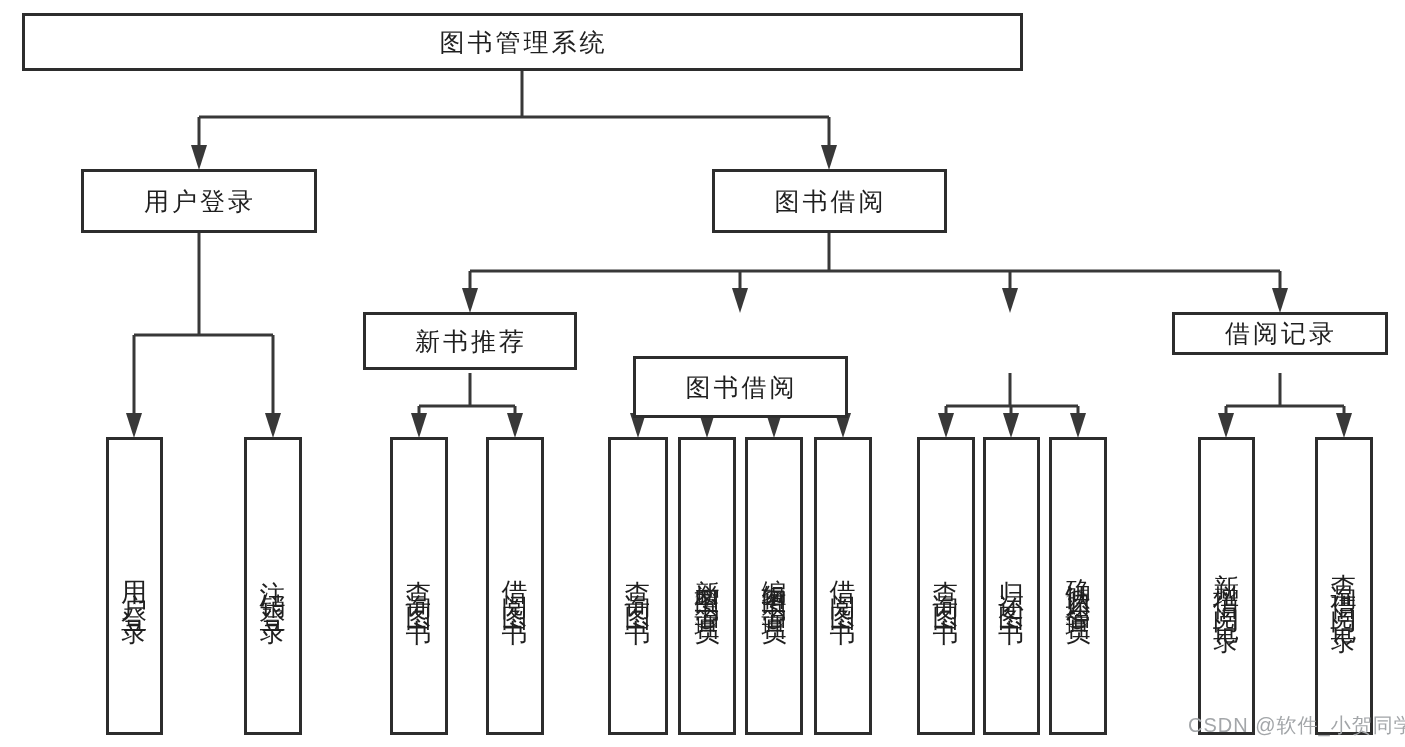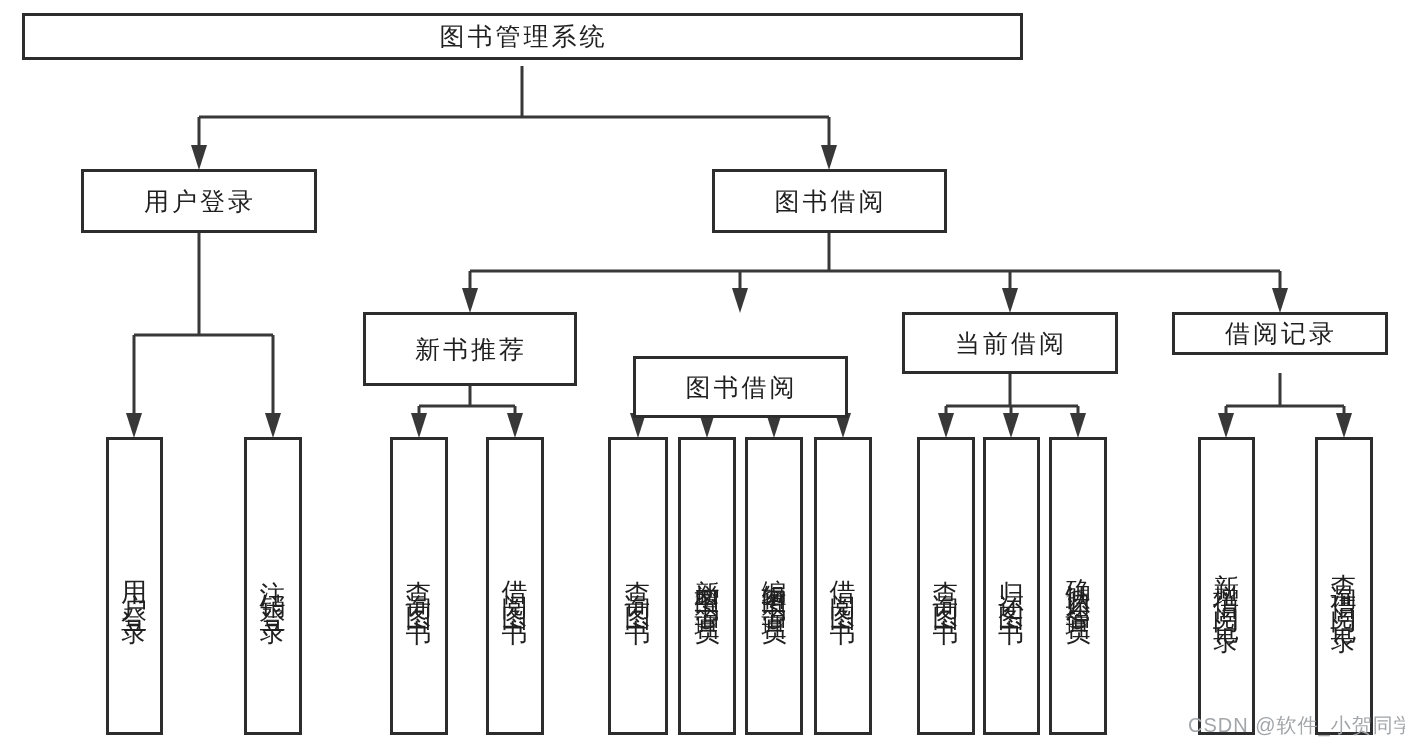--- a/index.html
+++ b/index.html
@@ -48,7 +48,7 @@
   .sp6 { font-size: 26px; letter-spacing: 11px; }
   .sp9 { font-size: 25px; letter-spacing: 6px; }
 
-  #n-root   { left: 22px;  top: 13px;  width: 1001px; height: 47px; text-align: center; }
+  #n-root   { left: 22px;  top: 13px;  width: 1001px; height: 58px; text-align: center; }
   #n-login  { left: 81px;  top: 169px; width: 236px;  height: 64px; }
   #n-mgmt   { left: 712px; top: 169px; width: 235px;  height: 64px; }
   #n-rec    { left: 363px; top: 312px; width: 214px;  height: 74px; }

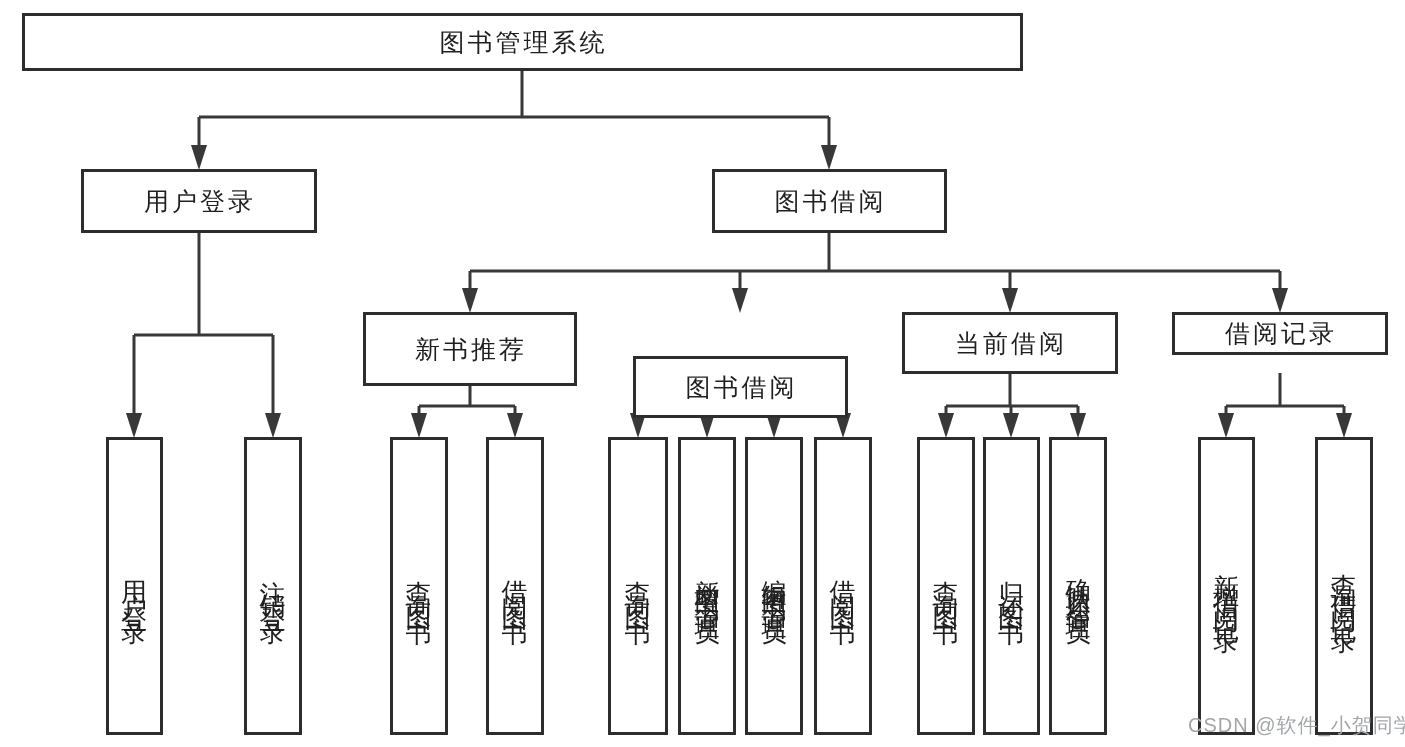--- a/index.html
+++ b/index.html
@@ -51,7 +51,7 @@
   #n-root   { left: 22px;  top: 13px;  width: 1001px; height: 58px; text-align: center; }
   #n-login  { left: 81px;  top: 169px; width: 236px;  height: 64px; }
   #n-mgmt   { left: 712px; top: 169px; width: 235px;  height: 64px; }
-  #n-rec    { left: 363px; top: 312px; width: 214px;  height: 74px; }
+  #n-rec    { left: 363px; top: 312px; width: 214px;  height: 58px; }
   #n-borrow { left: 633px; top: 312px; width: 215px;  height: 62px; margin-top: 44px; }
   #n-current{ left: 902px; top: 312px; width: 216px;  height: 62px; }
   #n-record { left: 1172px;top: 312px; width: 216px;  height: 43px; }

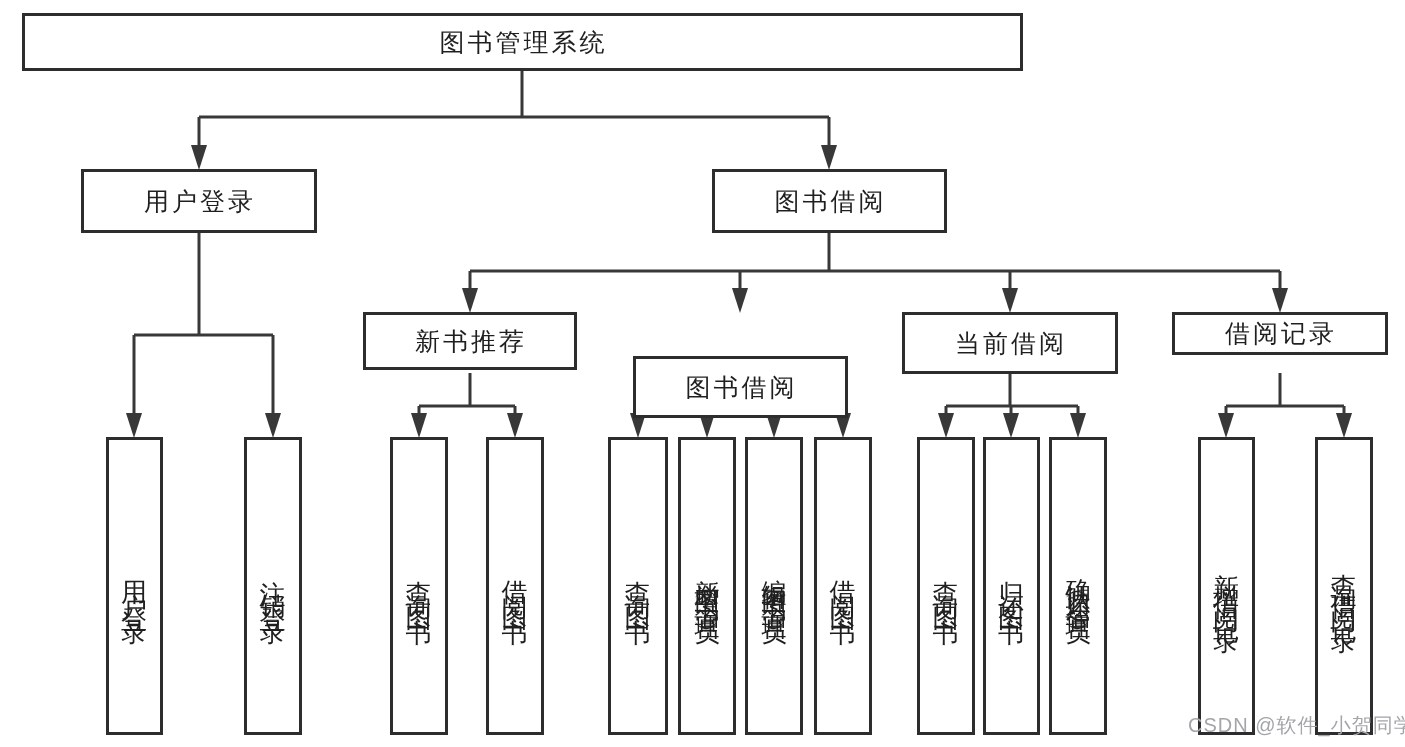--- a/index.html
+++ b/index.html
@@ -144,9 +144,6 @@
   <div class="node hnode" id="n-borrow">
     <span class="hlabel">图书借阅</span>
   </div>
-  <div class="node hnode" id="n-current">
-    <span class="hlabel">当前借阅</span>
-  </div>
   <div class="node hnode" id="n-record">
     <span class="hlabel">借阅记录</span>
   </div>

